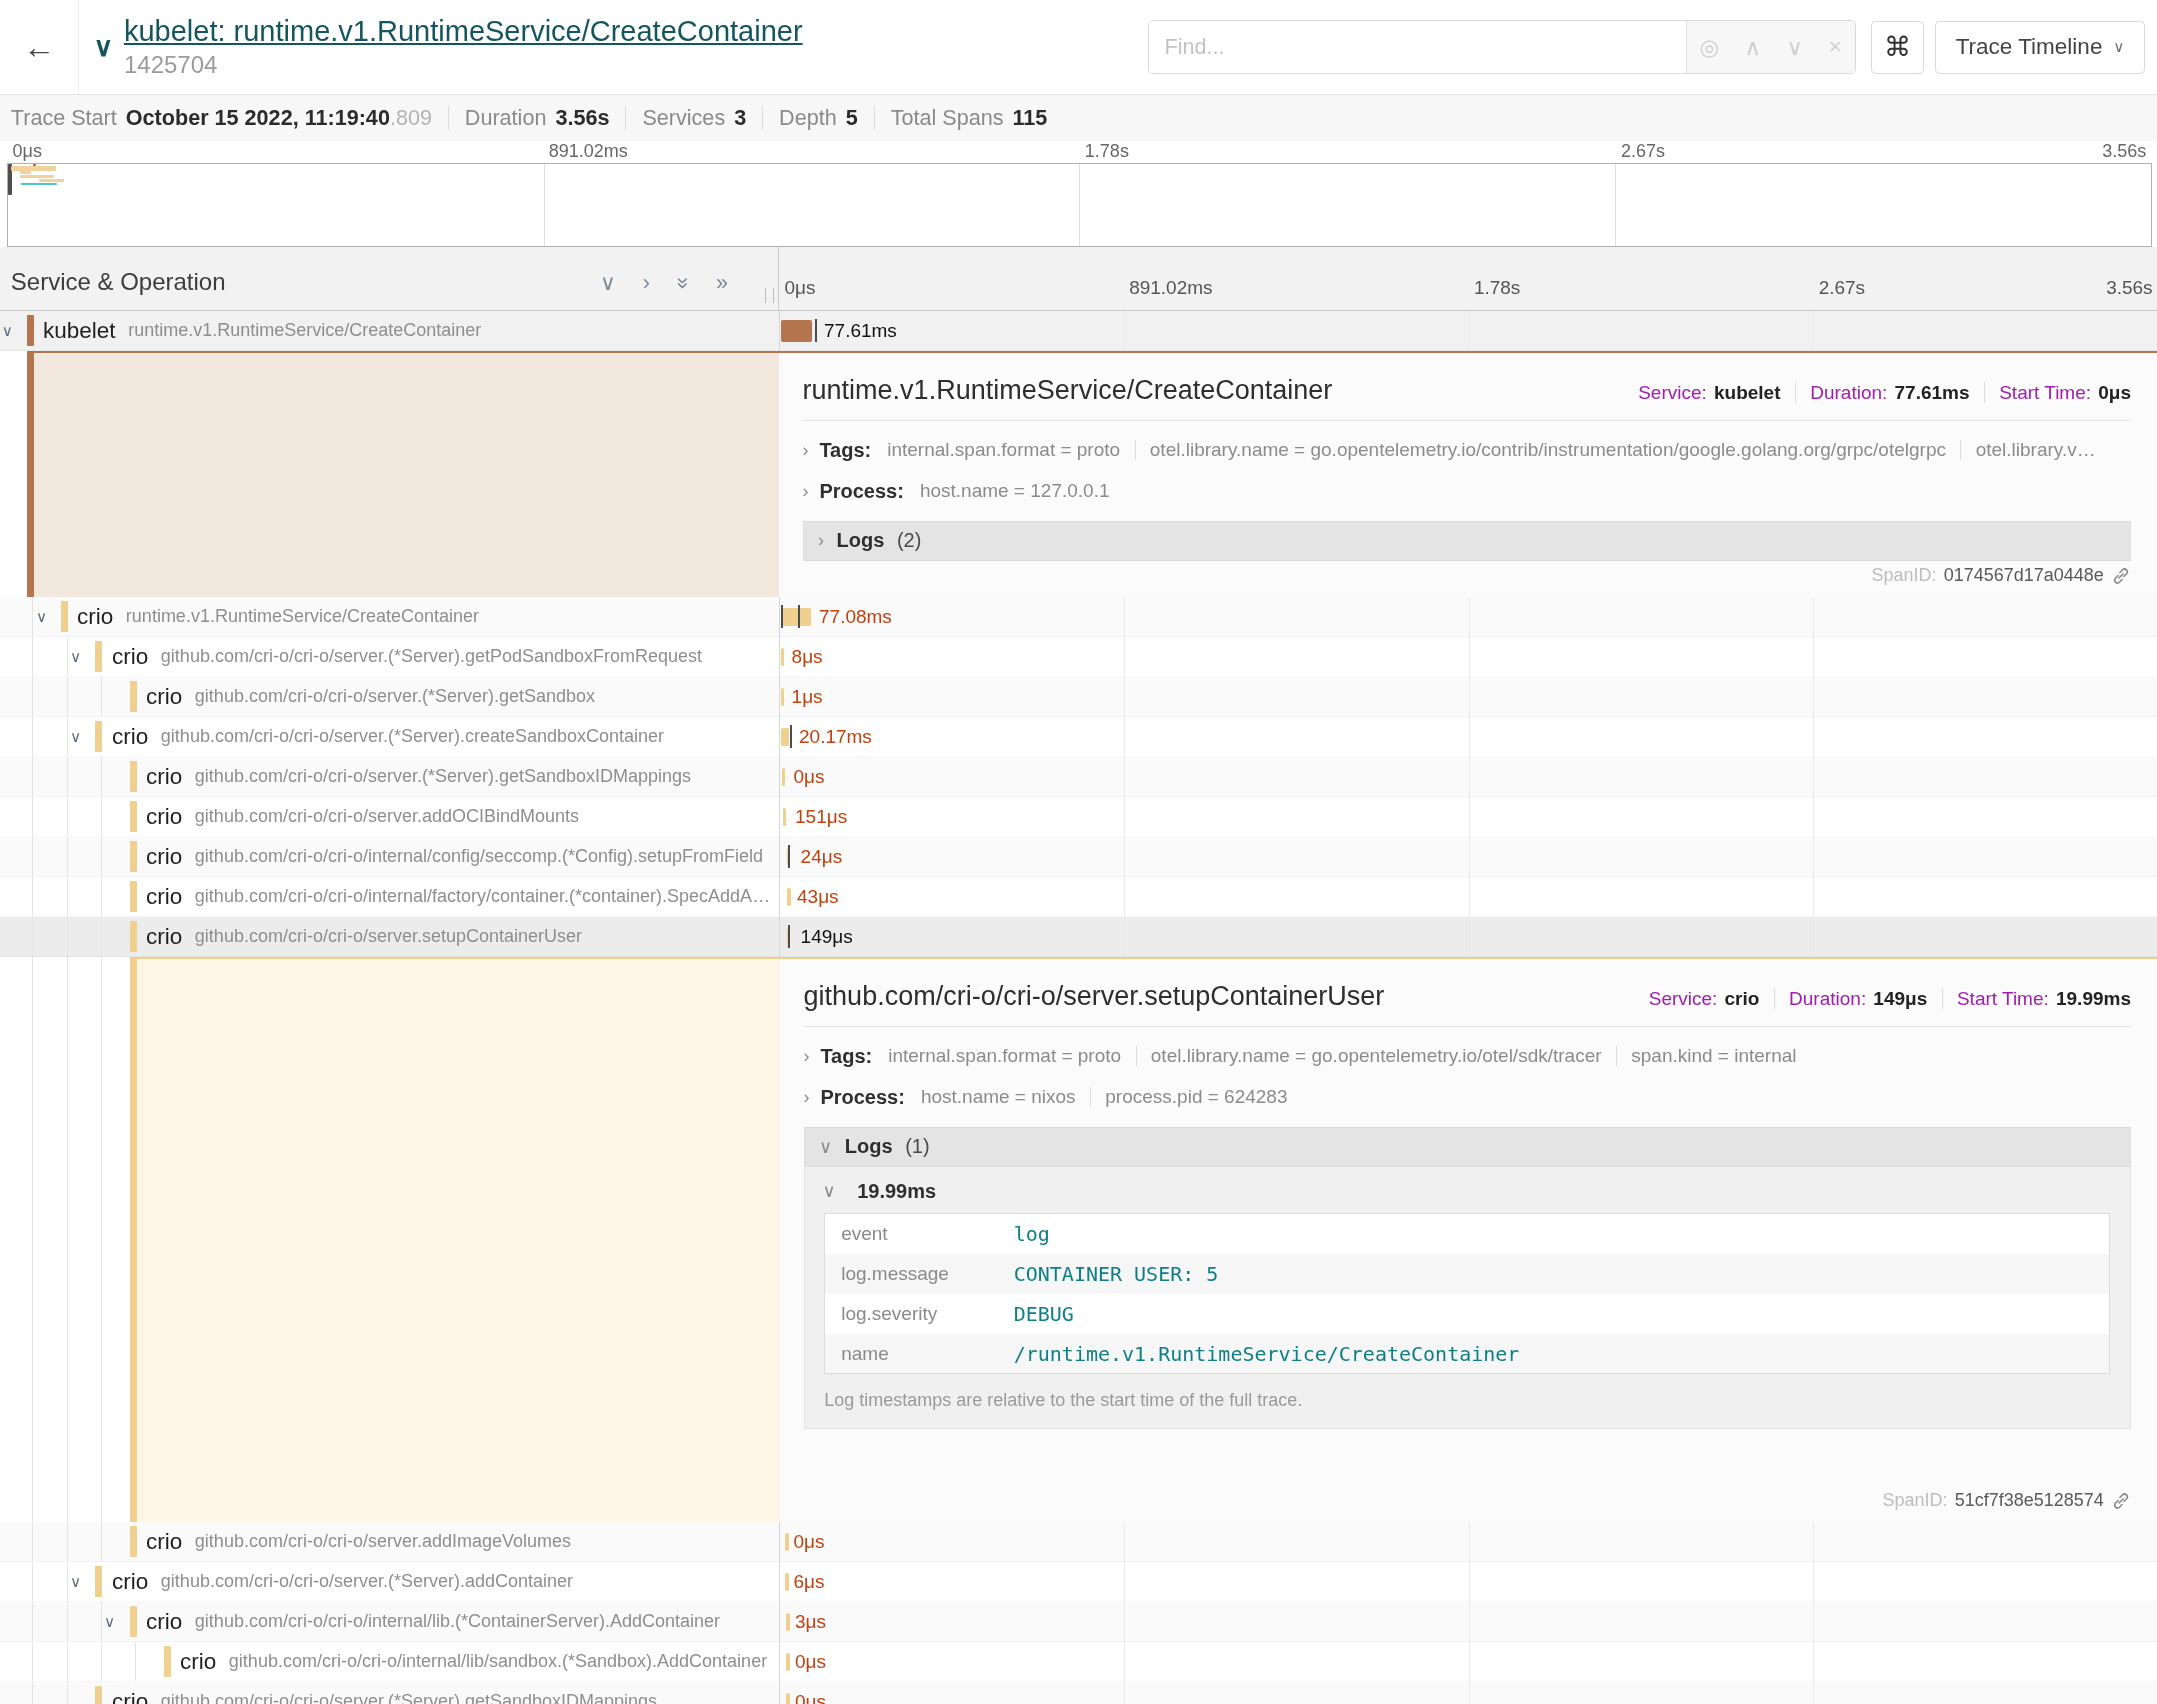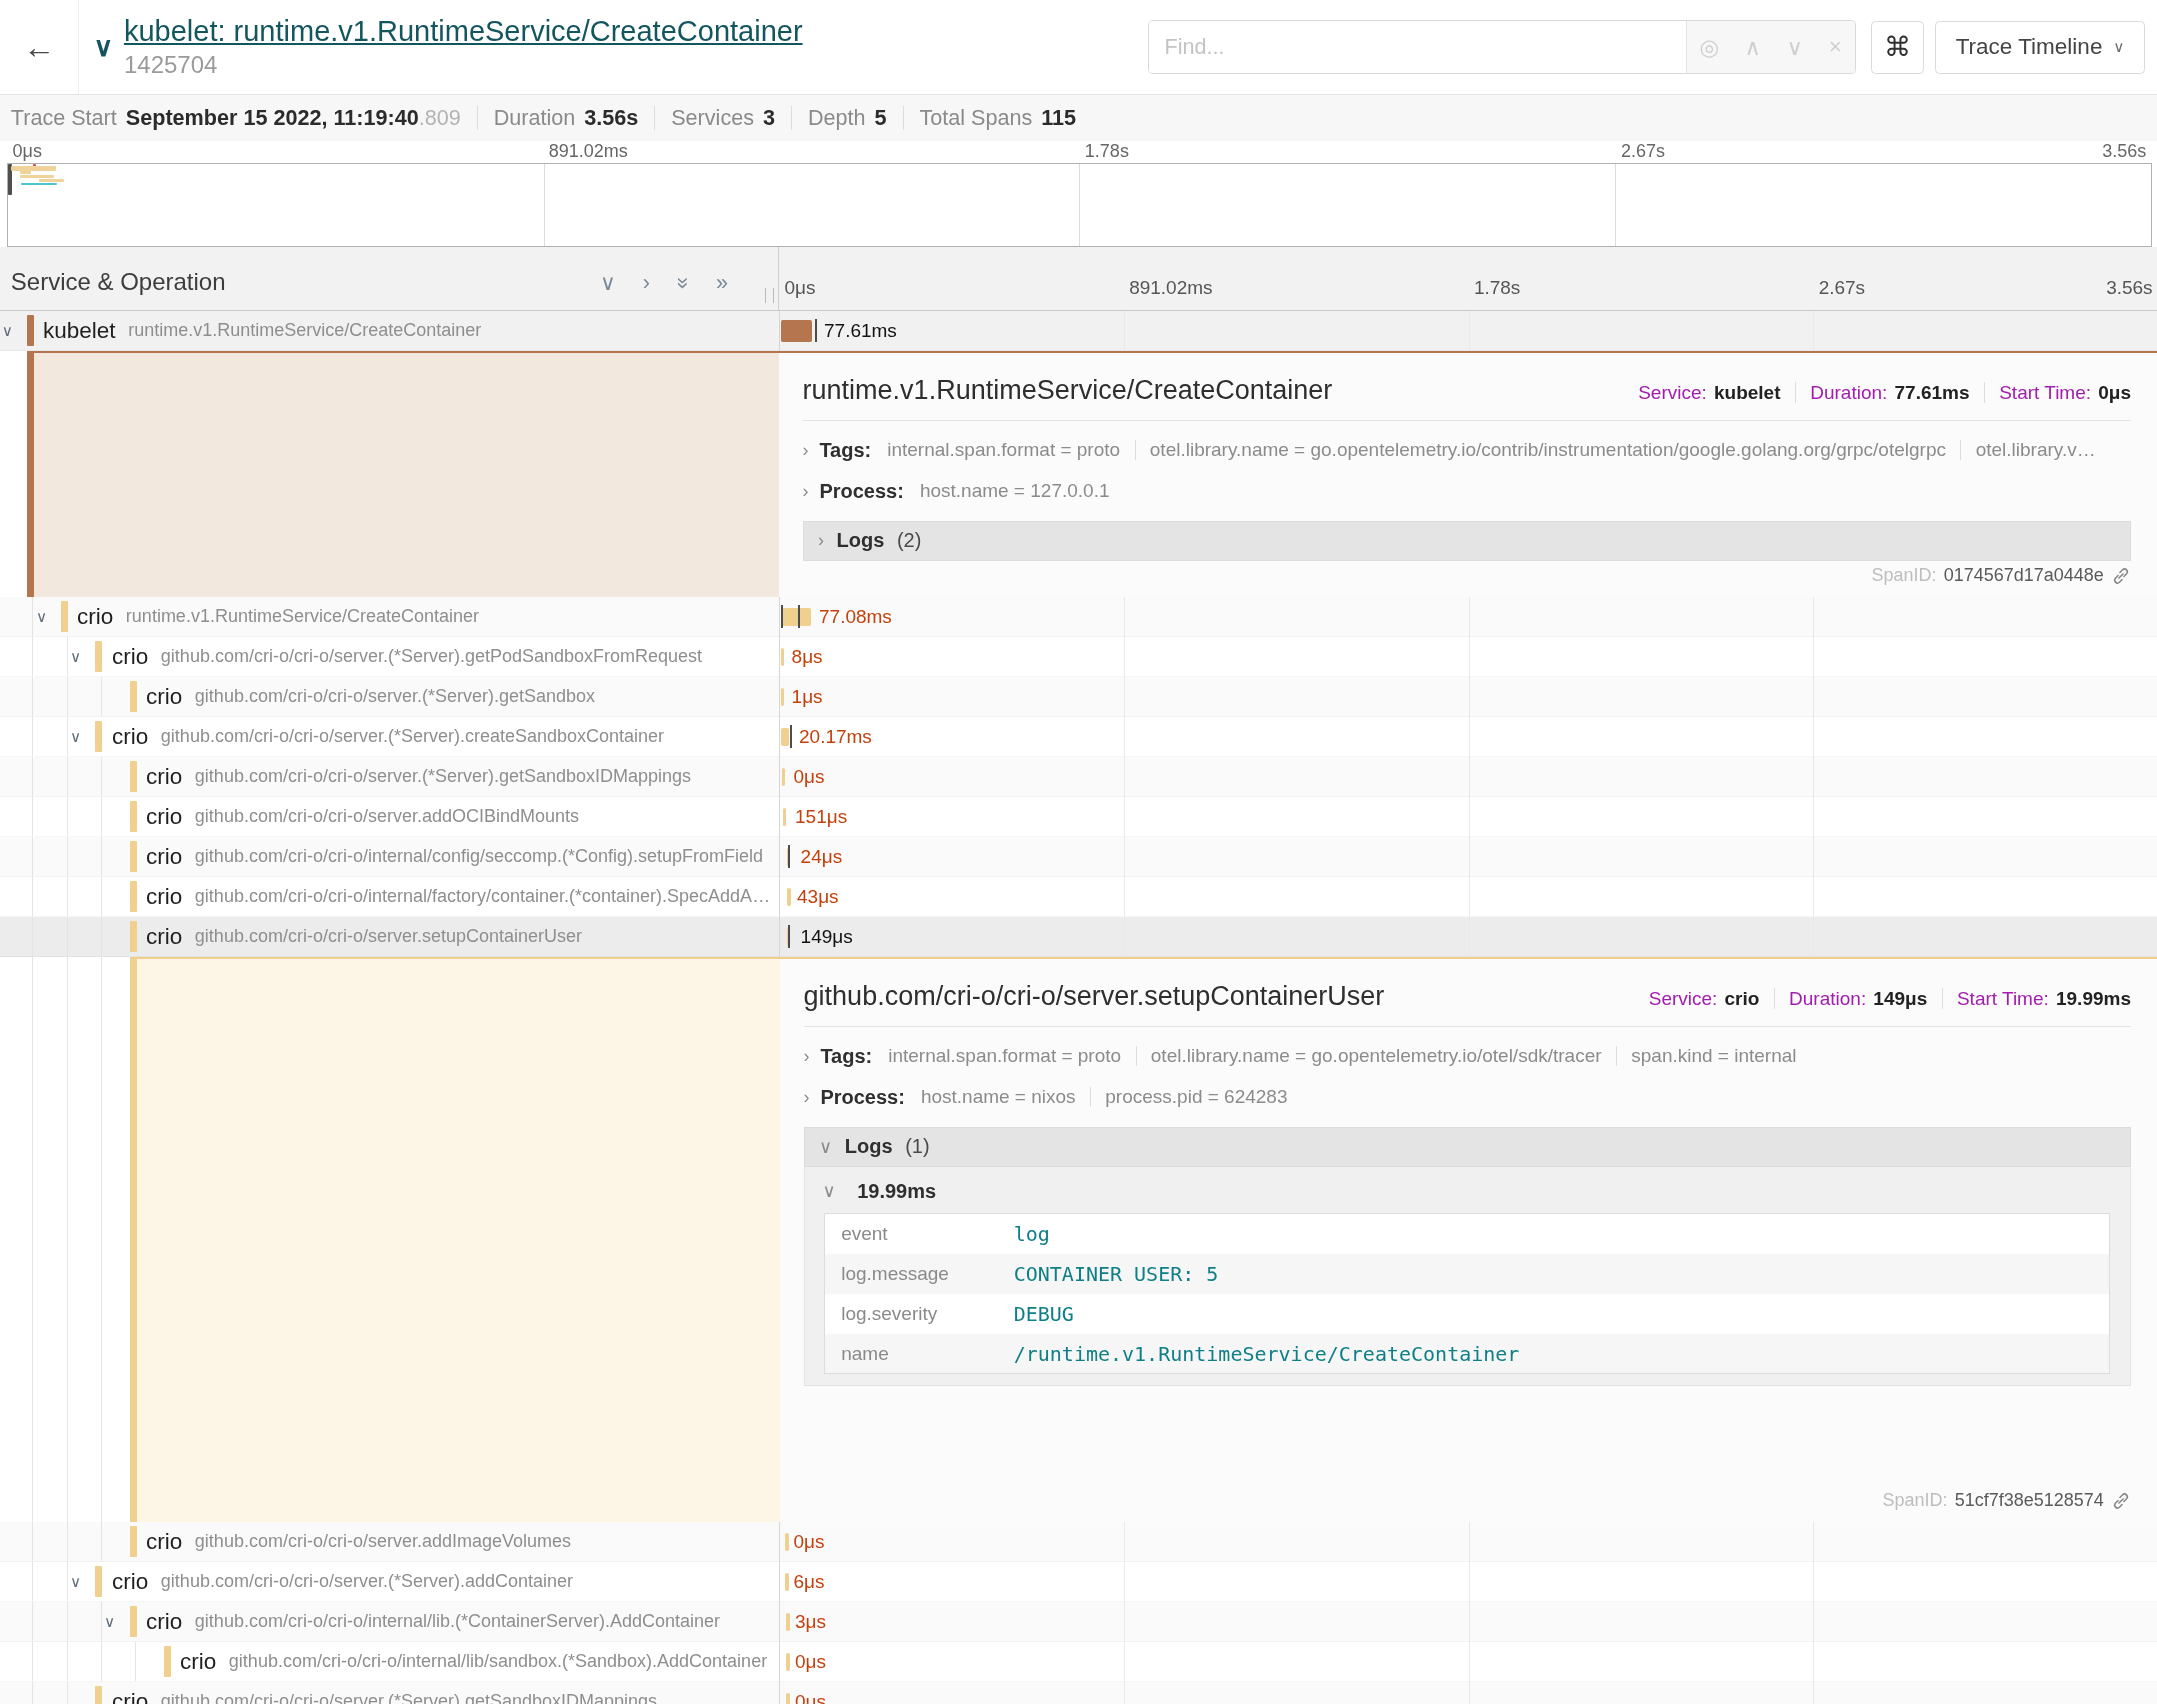--- a/index.html
+++ b/index.html
@@ -168,7 +168,7 @@
     <div style="display:flex;align-items:center;">
         <span class="meta-item">
           <span class="m-label">Trace Start</span>
-          <span class="m-value">September 15 2022, 11:19:40</span>
+          <span class="m-value">October 15 2022, 11:19:40</span>
           <span class="m-muted">.809</span>
         </span>
         <span class="v-div"></span>

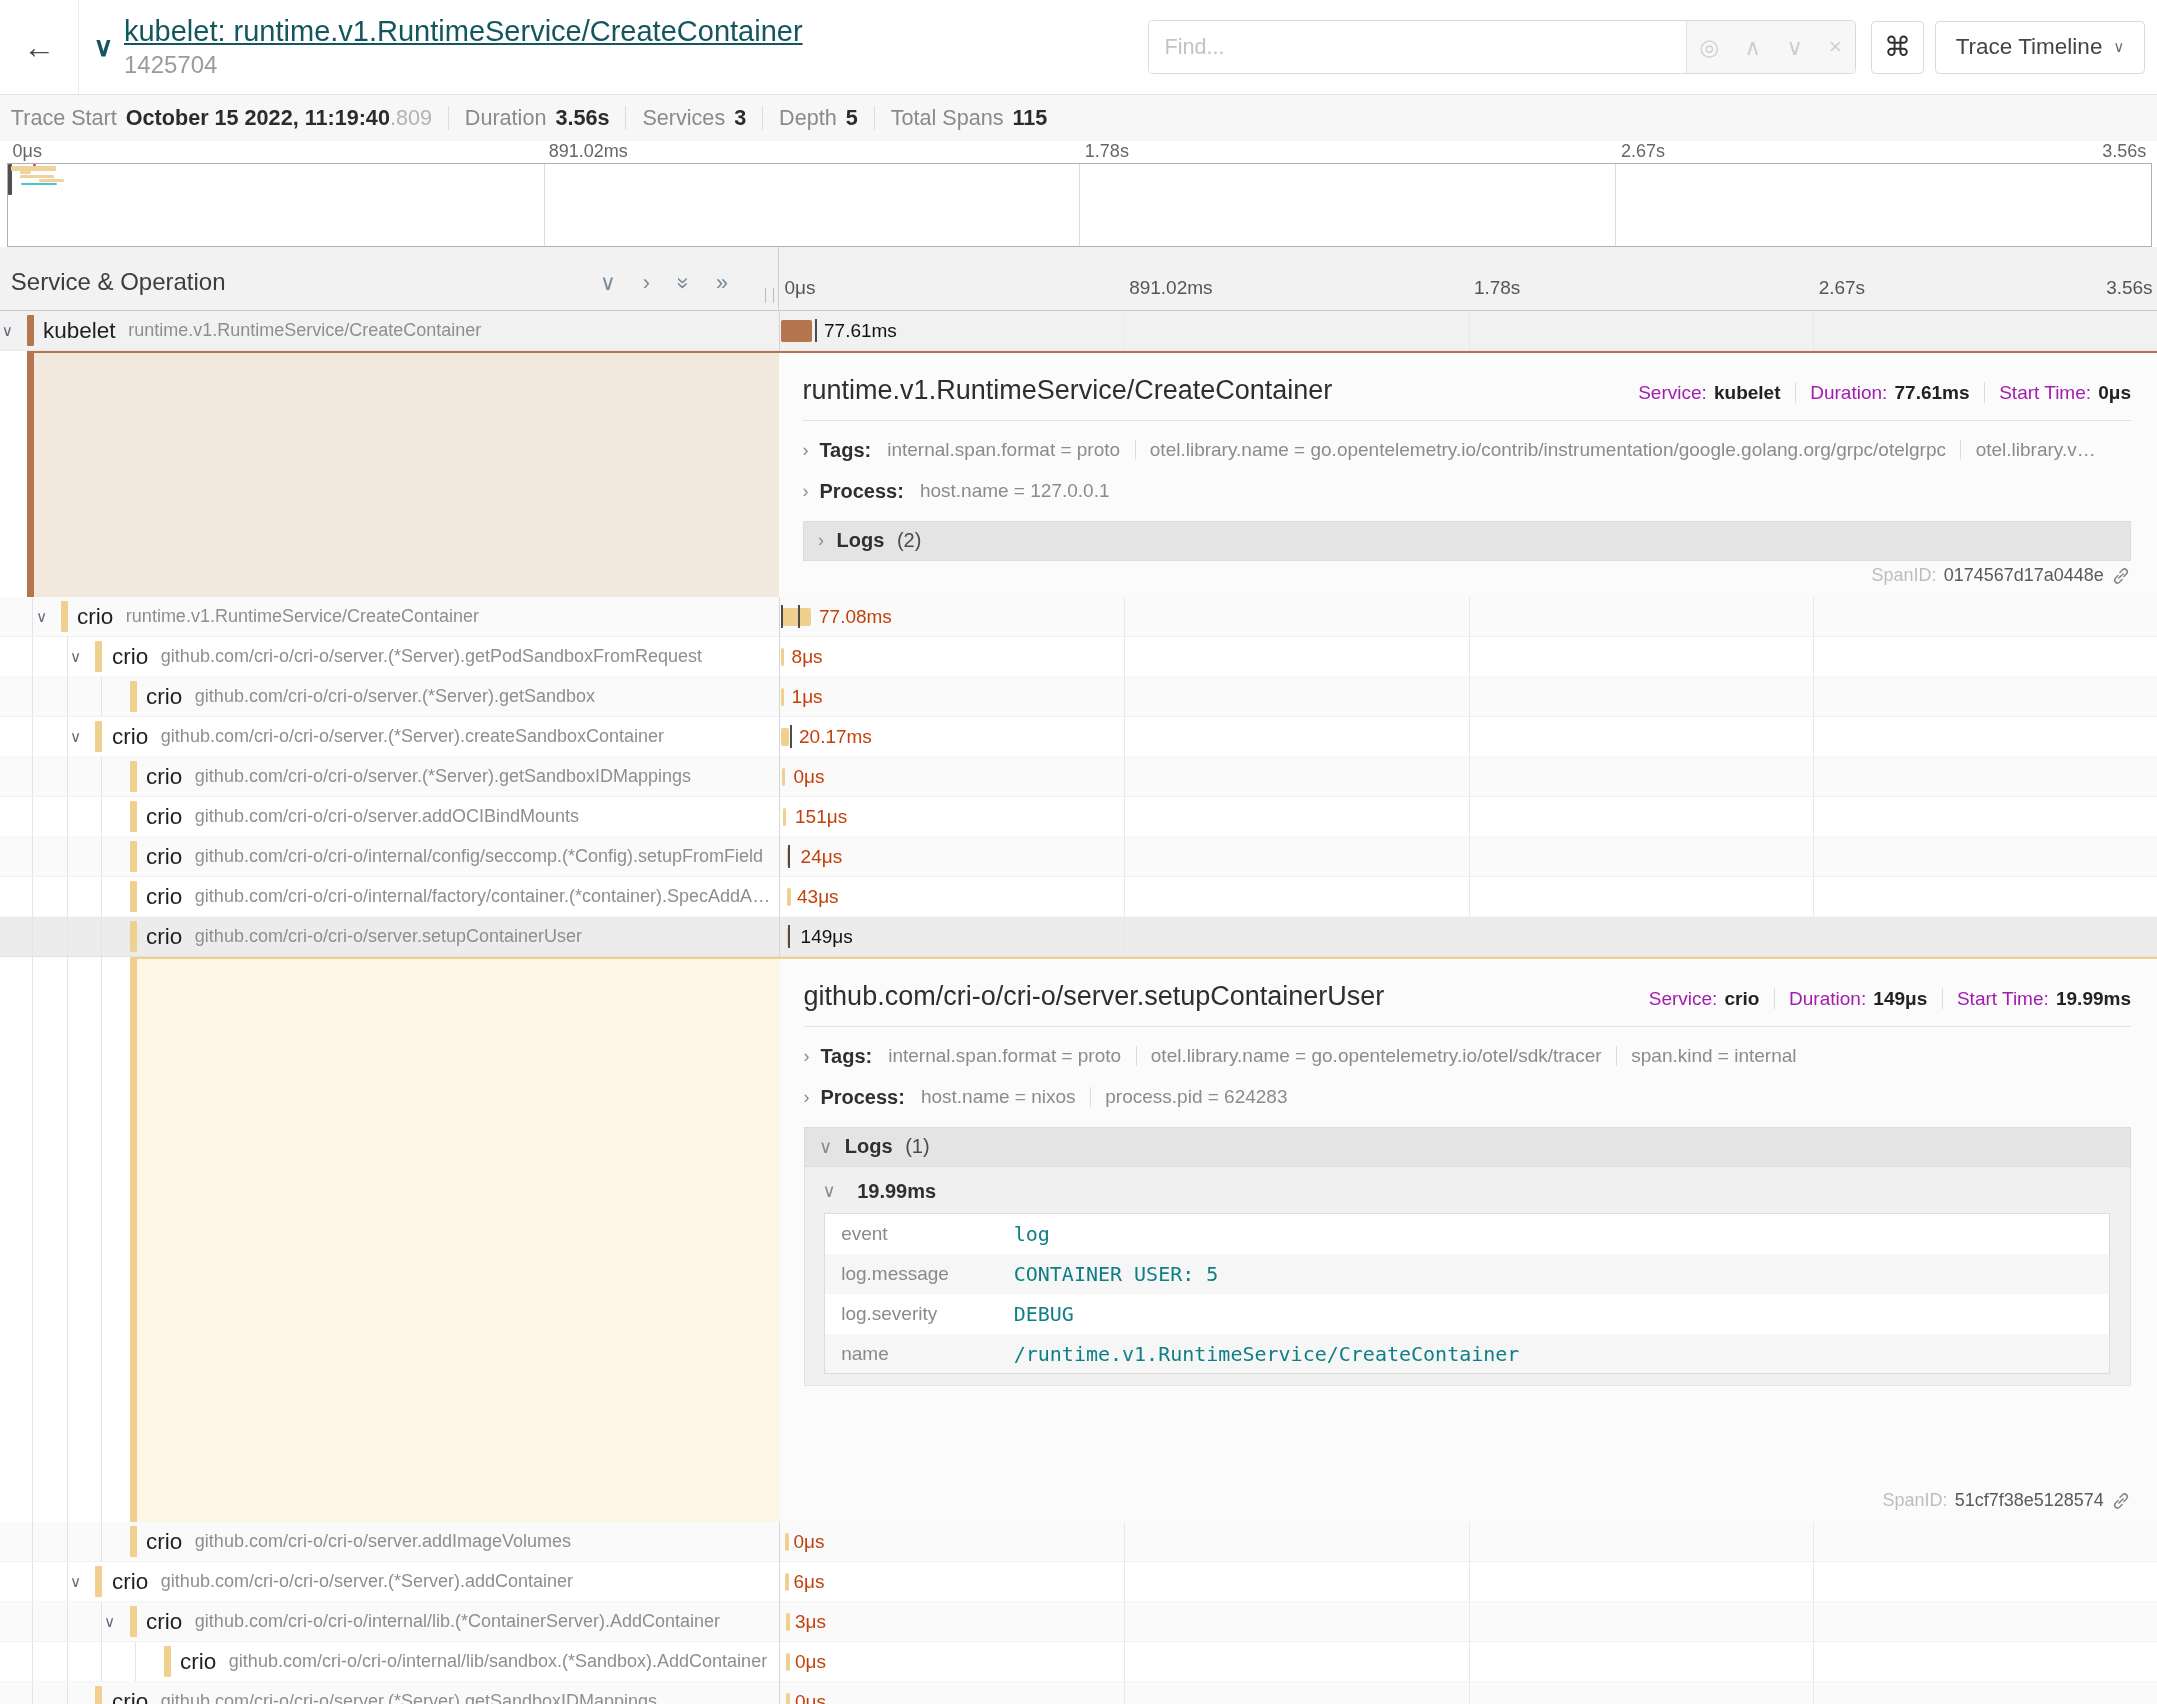--- a/index.html
+++ b/index.html
@@ -506,6 +506,7 @@
                 </tr>
               </tbody>
             </table>
+          <div class="log-foot">Log timestamps are relative to the start time of the full trace.</div>
         </div>
         <div class="spanid">
           <span class="spanid-label">SpanID:</span>

